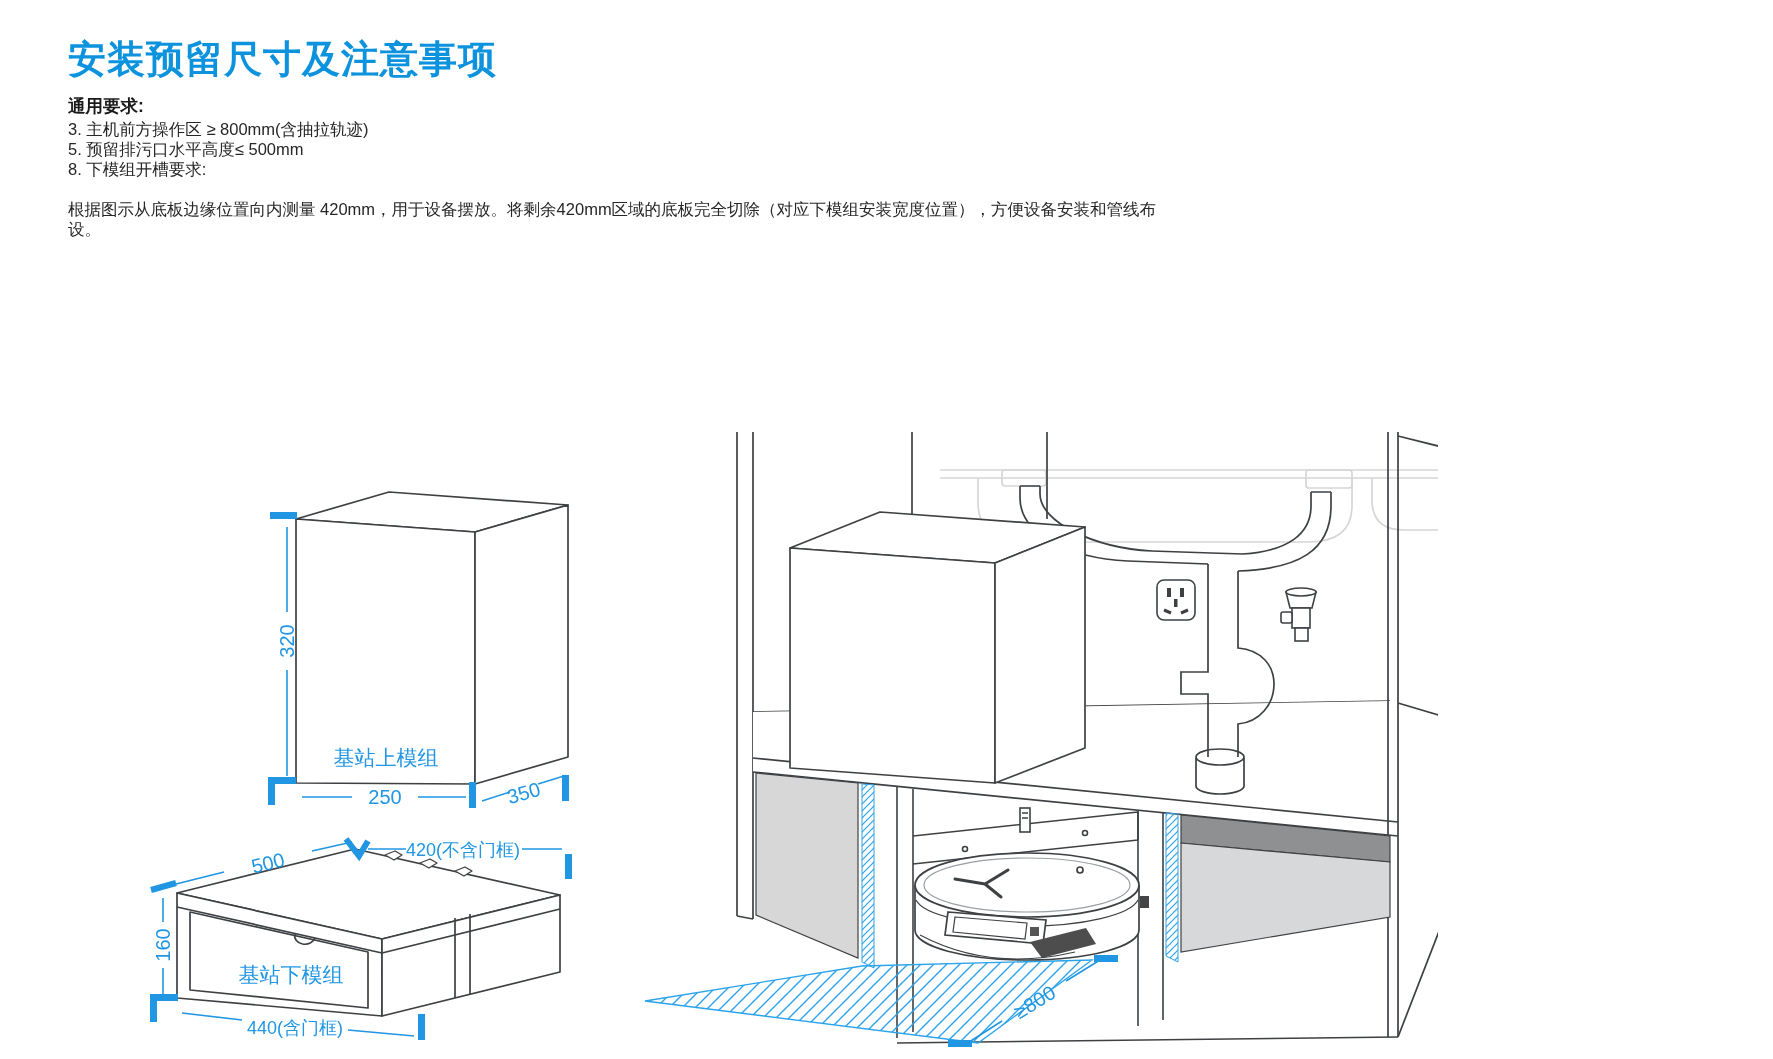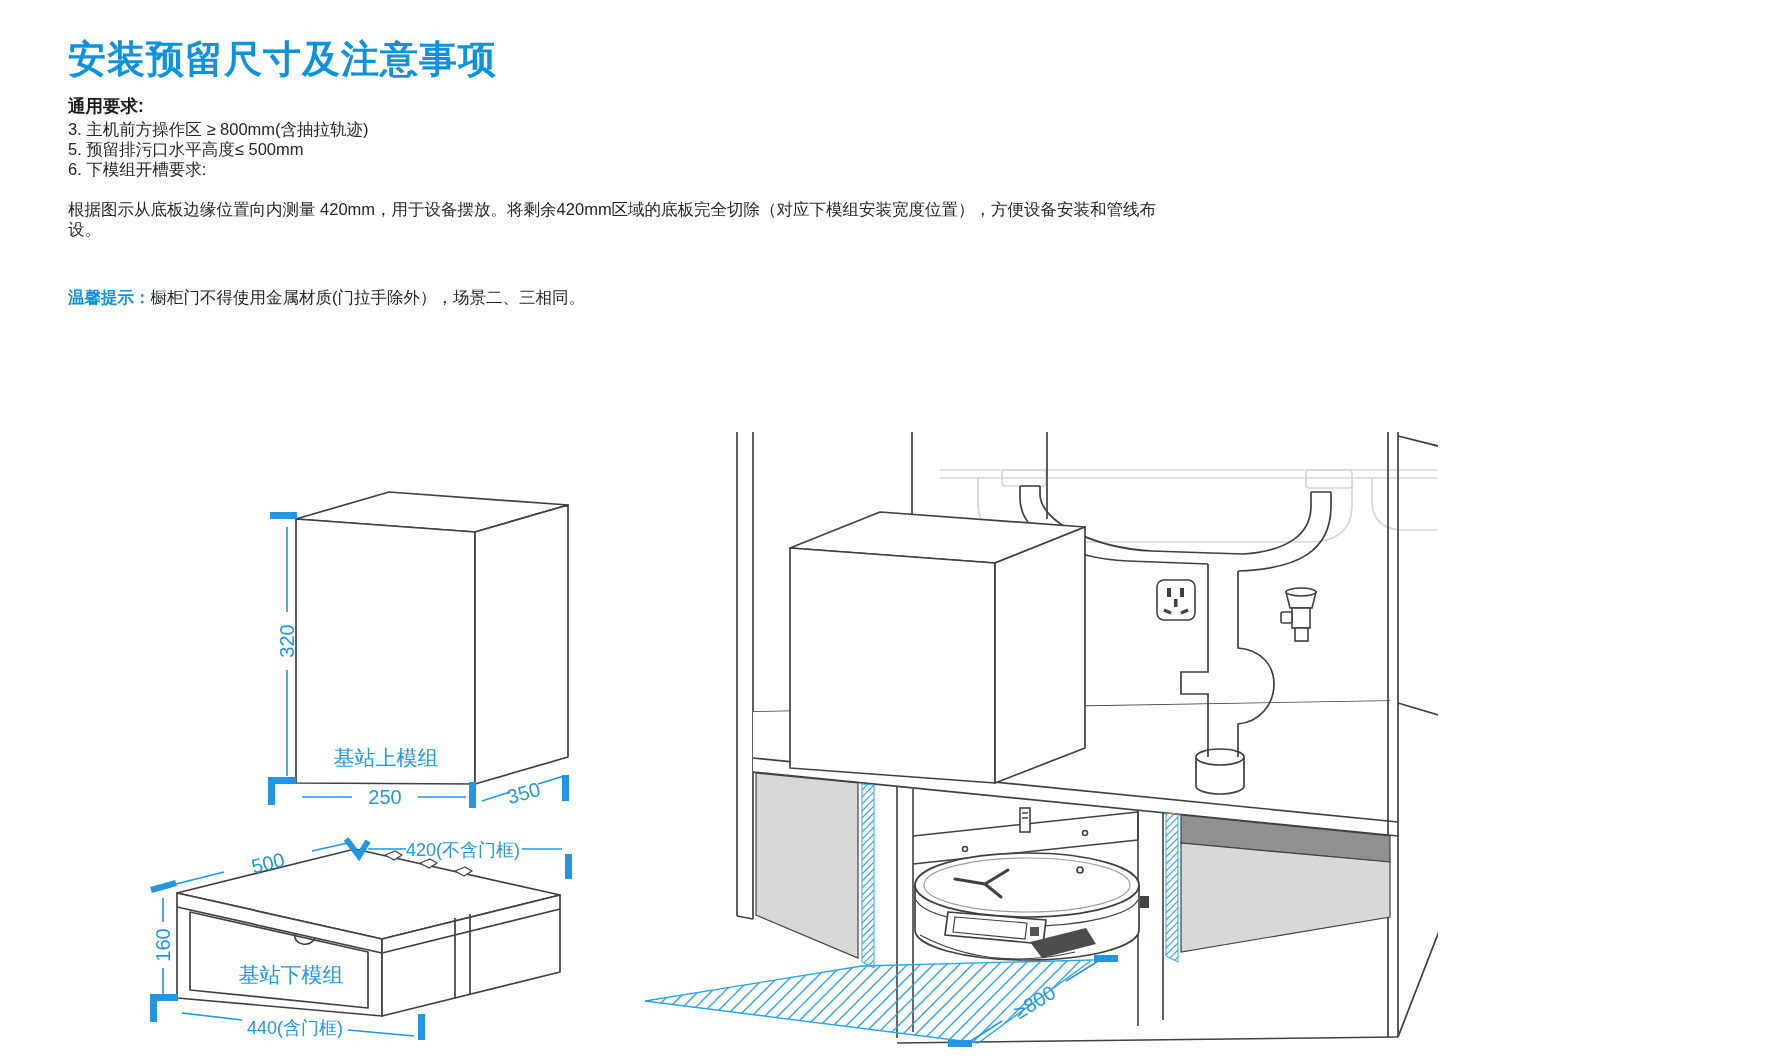--- a/index.html
+++ b/index.html
@@ -28,7 +28,7 @@
   <div class="req-list">
     <div>3. 主机前方操作区 ≥ 800mm(含抽拉轨迹)</div>
     <div>5. 预留排污口水平高度≤ 500mm</div>
-    <div>6. 下模组开槽要求:</div>
+    <div>8. 下模组开槽要求:</div>
     <div class="req-note">根据图示从底板边缘位置向内测量 420mm，用于设备摆放。将剩余420mm区域的底板完全切除（对应下模组安装宽度位置），方便设备安装和管线布设。</div>
   </div>
 

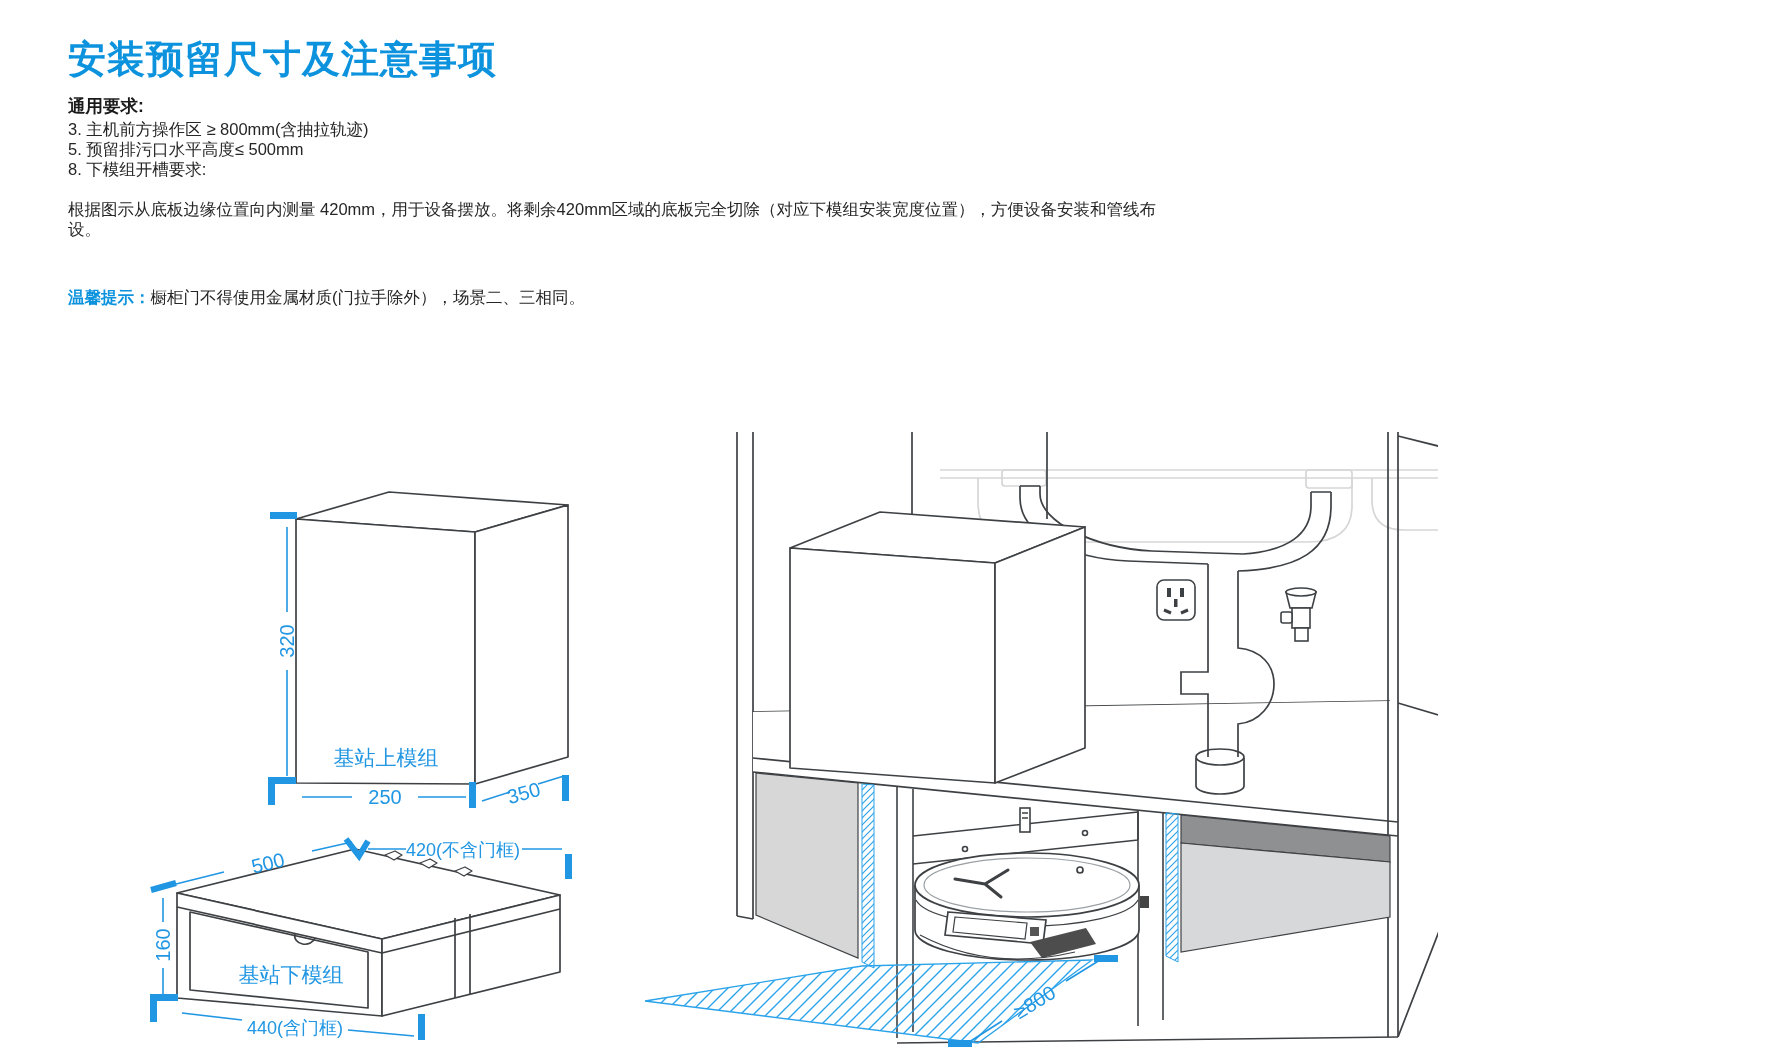--- a/index.html
+++ b/index.html
@@ -32,9 +32,6 @@
     <div class="req-note">根据图示从底板边缘位置向内测量 420mm，用于设备摆放。将剩余420mm区域的底板完全切除（对应下模组安装宽度位置），方便设备安装和管线布设。</div>
   </div>
 
-  <div class="tip">
-    <b>温馨提示：</b><span>橱柜门不得使用金属材质(门拉手除外），场景二、三相同。</span>
-  </div>
 
   <svg style="position:absolute;left:230px;top:430px" width="360" height="400" viewBox="230 430 360 400">
     <g fill="none" stroke="#3e4144" stroke-width="1.7" stroke-linejoin="round">

